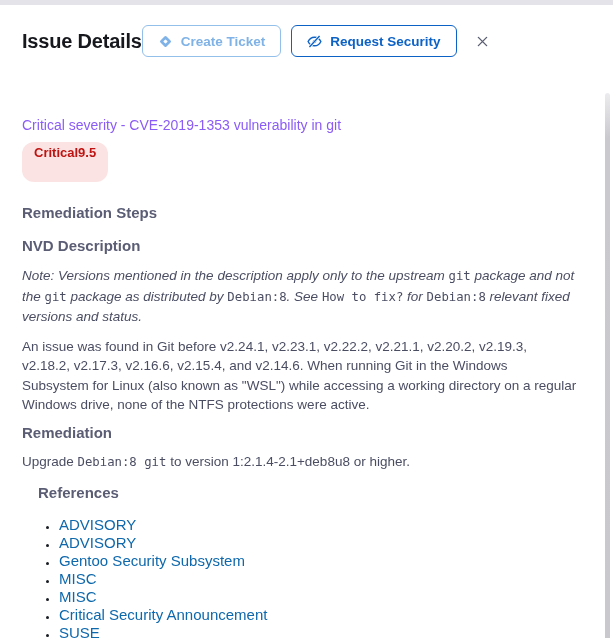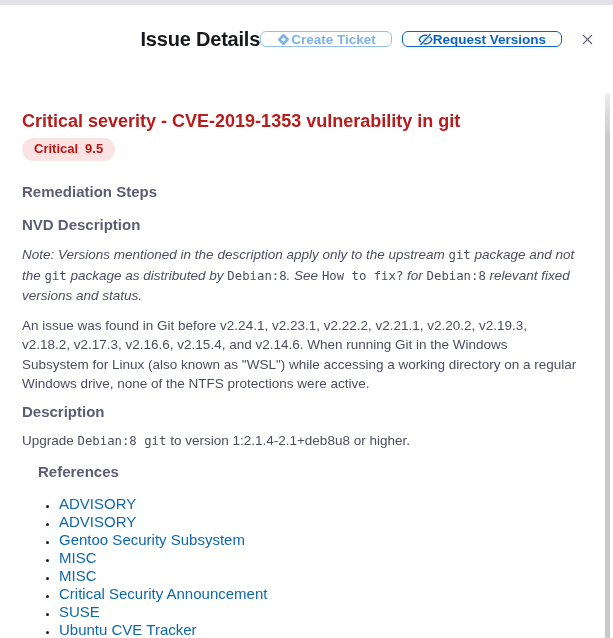--- a/index.html
+++ b/index.html
@@ -15,7 +15,7 @@
 
   
   .header {
-    display:flex; align-items:center; justify-content:flex-end;
+    display:flex; align-items:center; justify-content:flex-start;
     padding:20px 14px 0 22px;
   }
   .page-title {

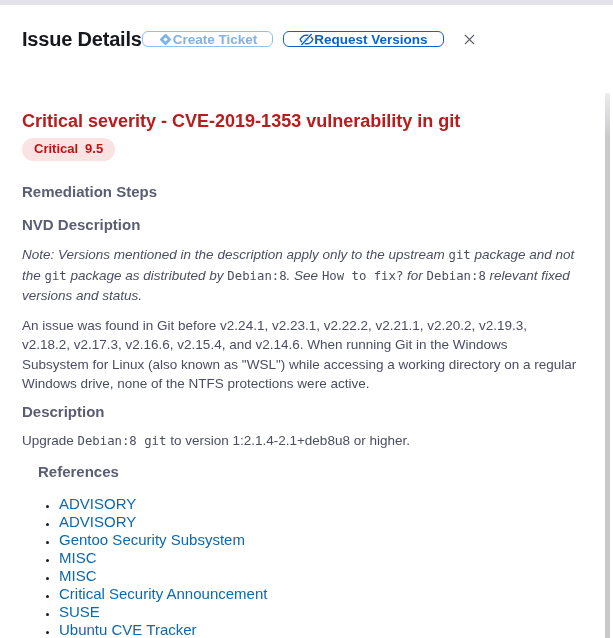--- a/index.html
+++ b/index.html
@@ -24,10 +24,10 @@
   }
   .header-actions { display:flex; align-items:center; gap:10px; }
   .btn {
-    display:inline-flex; align-items:center; 
+    display:inline-flex; align-items:center; gap:8px;
     background:#fff; border-radius:6px; cursor:pointer;
     font-family:"Liberation Sans", sans-serif;
-    font-size:13.5px; font-weight:700; height:16px; padding:0 15px;
+    font-size:13.5px; font-weight:700; height:32px; padding:0 15px;
   }
   .btn-disabled { color:#7fb2e6; border:1px solid #93bfeb; }
   .btn-primary  { color:#0d62c6; border:1.5px solid #0d62c6; }

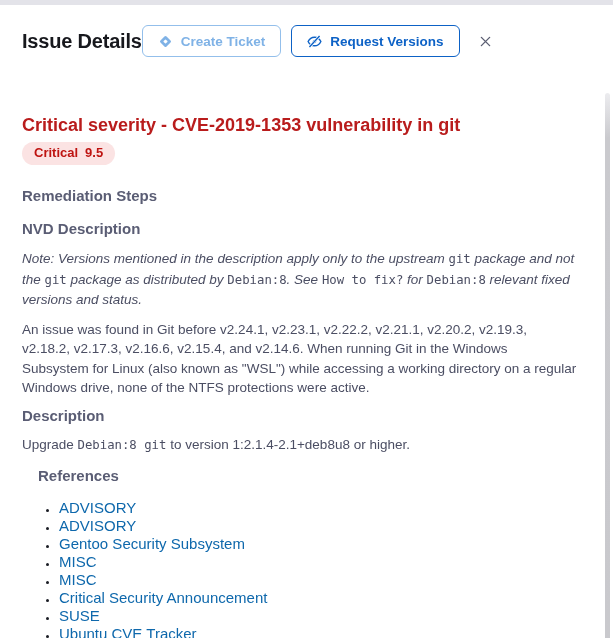--- a/index.html
+++ b/index.html
@@ -106,7 +106,7 @@
           <line x1="2.6" y1="13.8" x2="13.4" y2="2.2" stroke="currentColor" stroke-width="1.5"></line>
         </svg>
       </span>
-      <span>Request Versions</span>
+      <span>Request Security</span>
     </button>
     <button class="close-btn">
       <svg viewBox="0 0 16 16" width="15" height="15" aria-hidden="true">

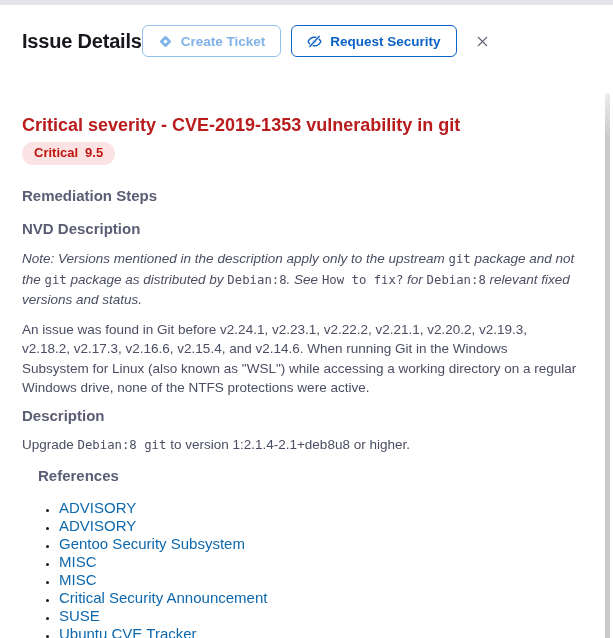--- a/index.html
+++ b/index.html
@@ -40,7 +40,7 @@
   
   .content { padding:0 22px; max-width:600px; }
   .issue-title {
-    margin-top:58px; font-size:18px; font-weight:700; color:#b91c1c;
+    margin-top:58px; font-size:14px; font-weight:400; color:#8b5cf6;
     line-height:21px;
   }
   .severity-badge {

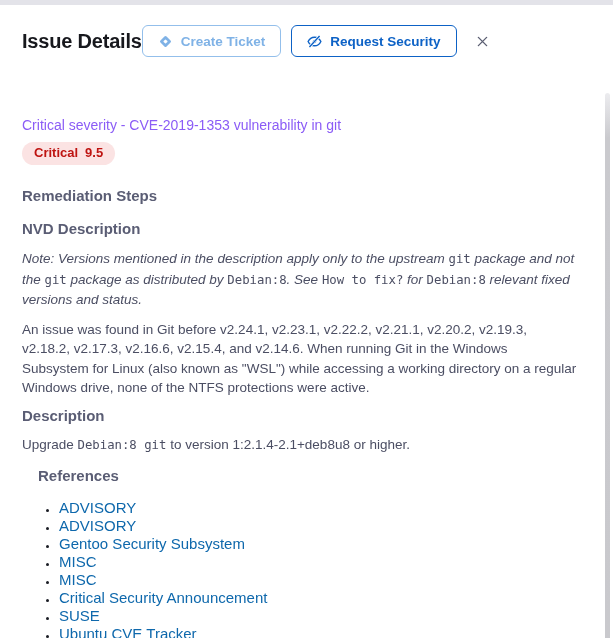--- a/index.html
+++ b/index.html
@@ -44,9 +44,9 @@
     line-height:21px;
   }
   .severity-badge {
-    display:inline-flex; align-items:center; gap:7px;
+    display:inline-flex; align-items:center; 
     margin-top:6px; background:#fbe3e3; color:#be1310;
-    font-size:13px; font-weight:700; padding:3px 12px 4px; border-radius:12px;
+    font-size:13px; font-weight:700; padding:3px 12px 21px; border-radius:12px;
     line-height:16px;
   }
   h3.section-heading {

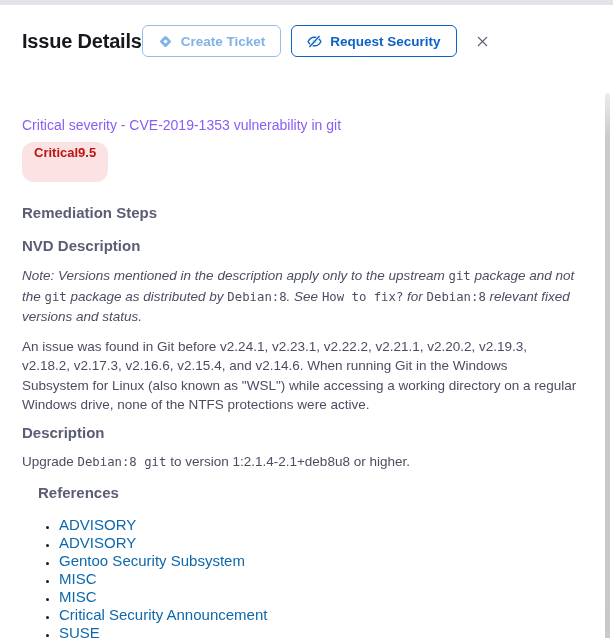--- a/index.html
+++ b/index.html
@@ -132,7 +132,7 @@
 
   <p class="desc-para">An issue was found in Git before v2.24.1, v2.23.1, v2.22.2, v2.21.1, v2.20.2, v2.19.3, v2.18.2, v2.17.3, v2.16.6, v2.15.4, and v2.14.6. When running Git in the Windows Subsystem for Linux (also known as "WSL") while accessing a working directory on a regular Windows drive, none of the NTFS protections were active.</p>
 
-  <h3 class="section-heading h-rem">Description</h3>
+  <h3 class="section-heading h-rem">Remediation</h3>
 
   <p class="rem-para"><span class="seg-normal">Upgrade </span><span class="seg-code">Debian:8 git</span><span class="seg-normal"> to version 1:2.1.4-2.1+deb8u8 or higher.</span></p>
 

